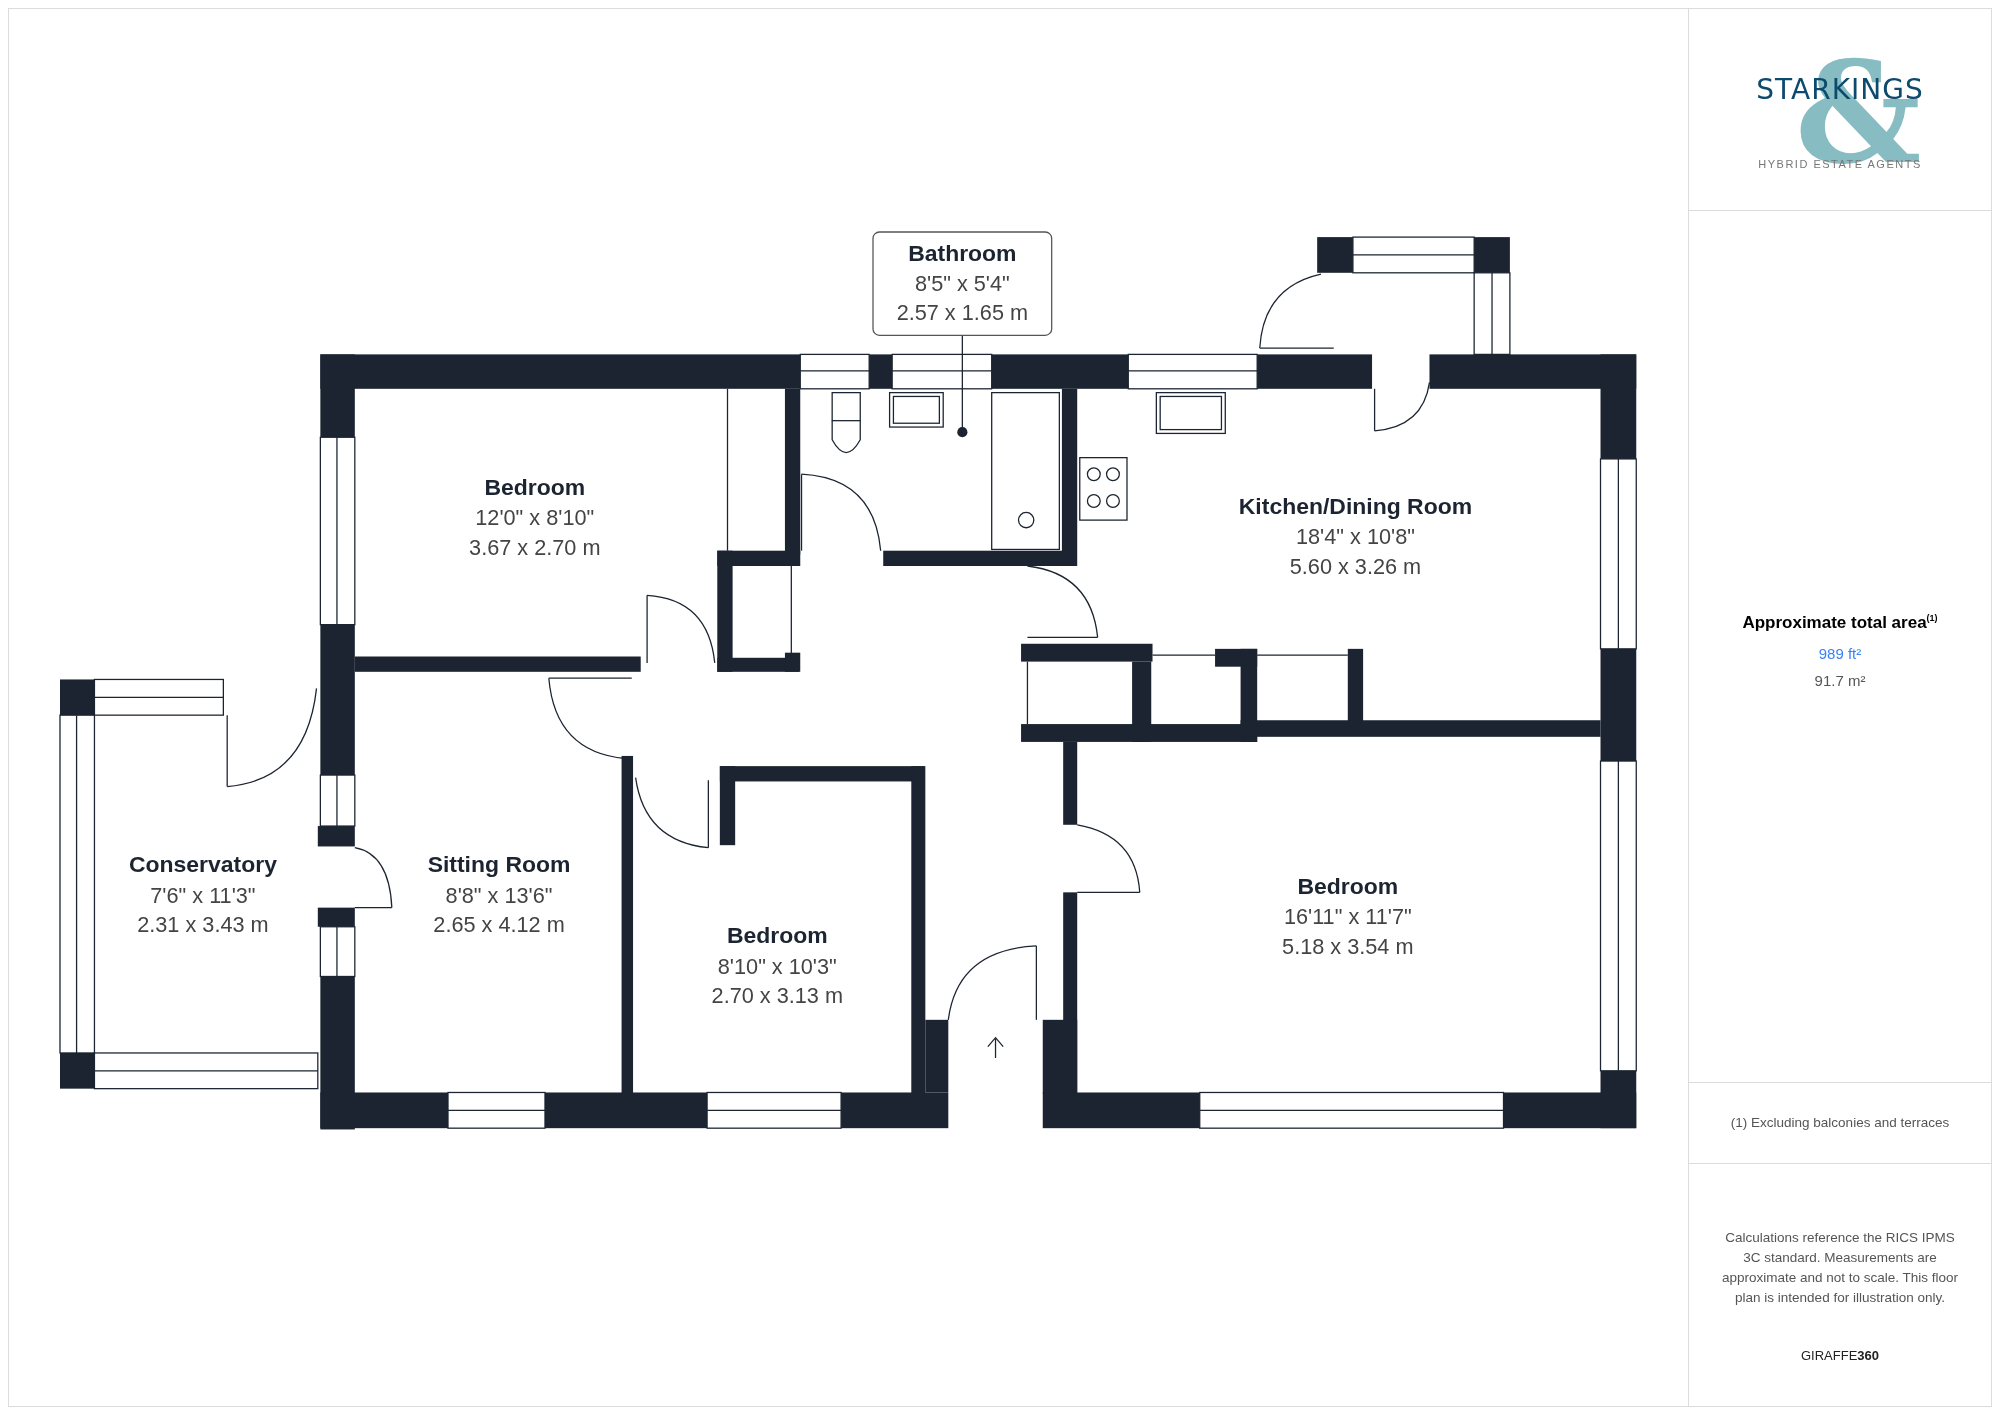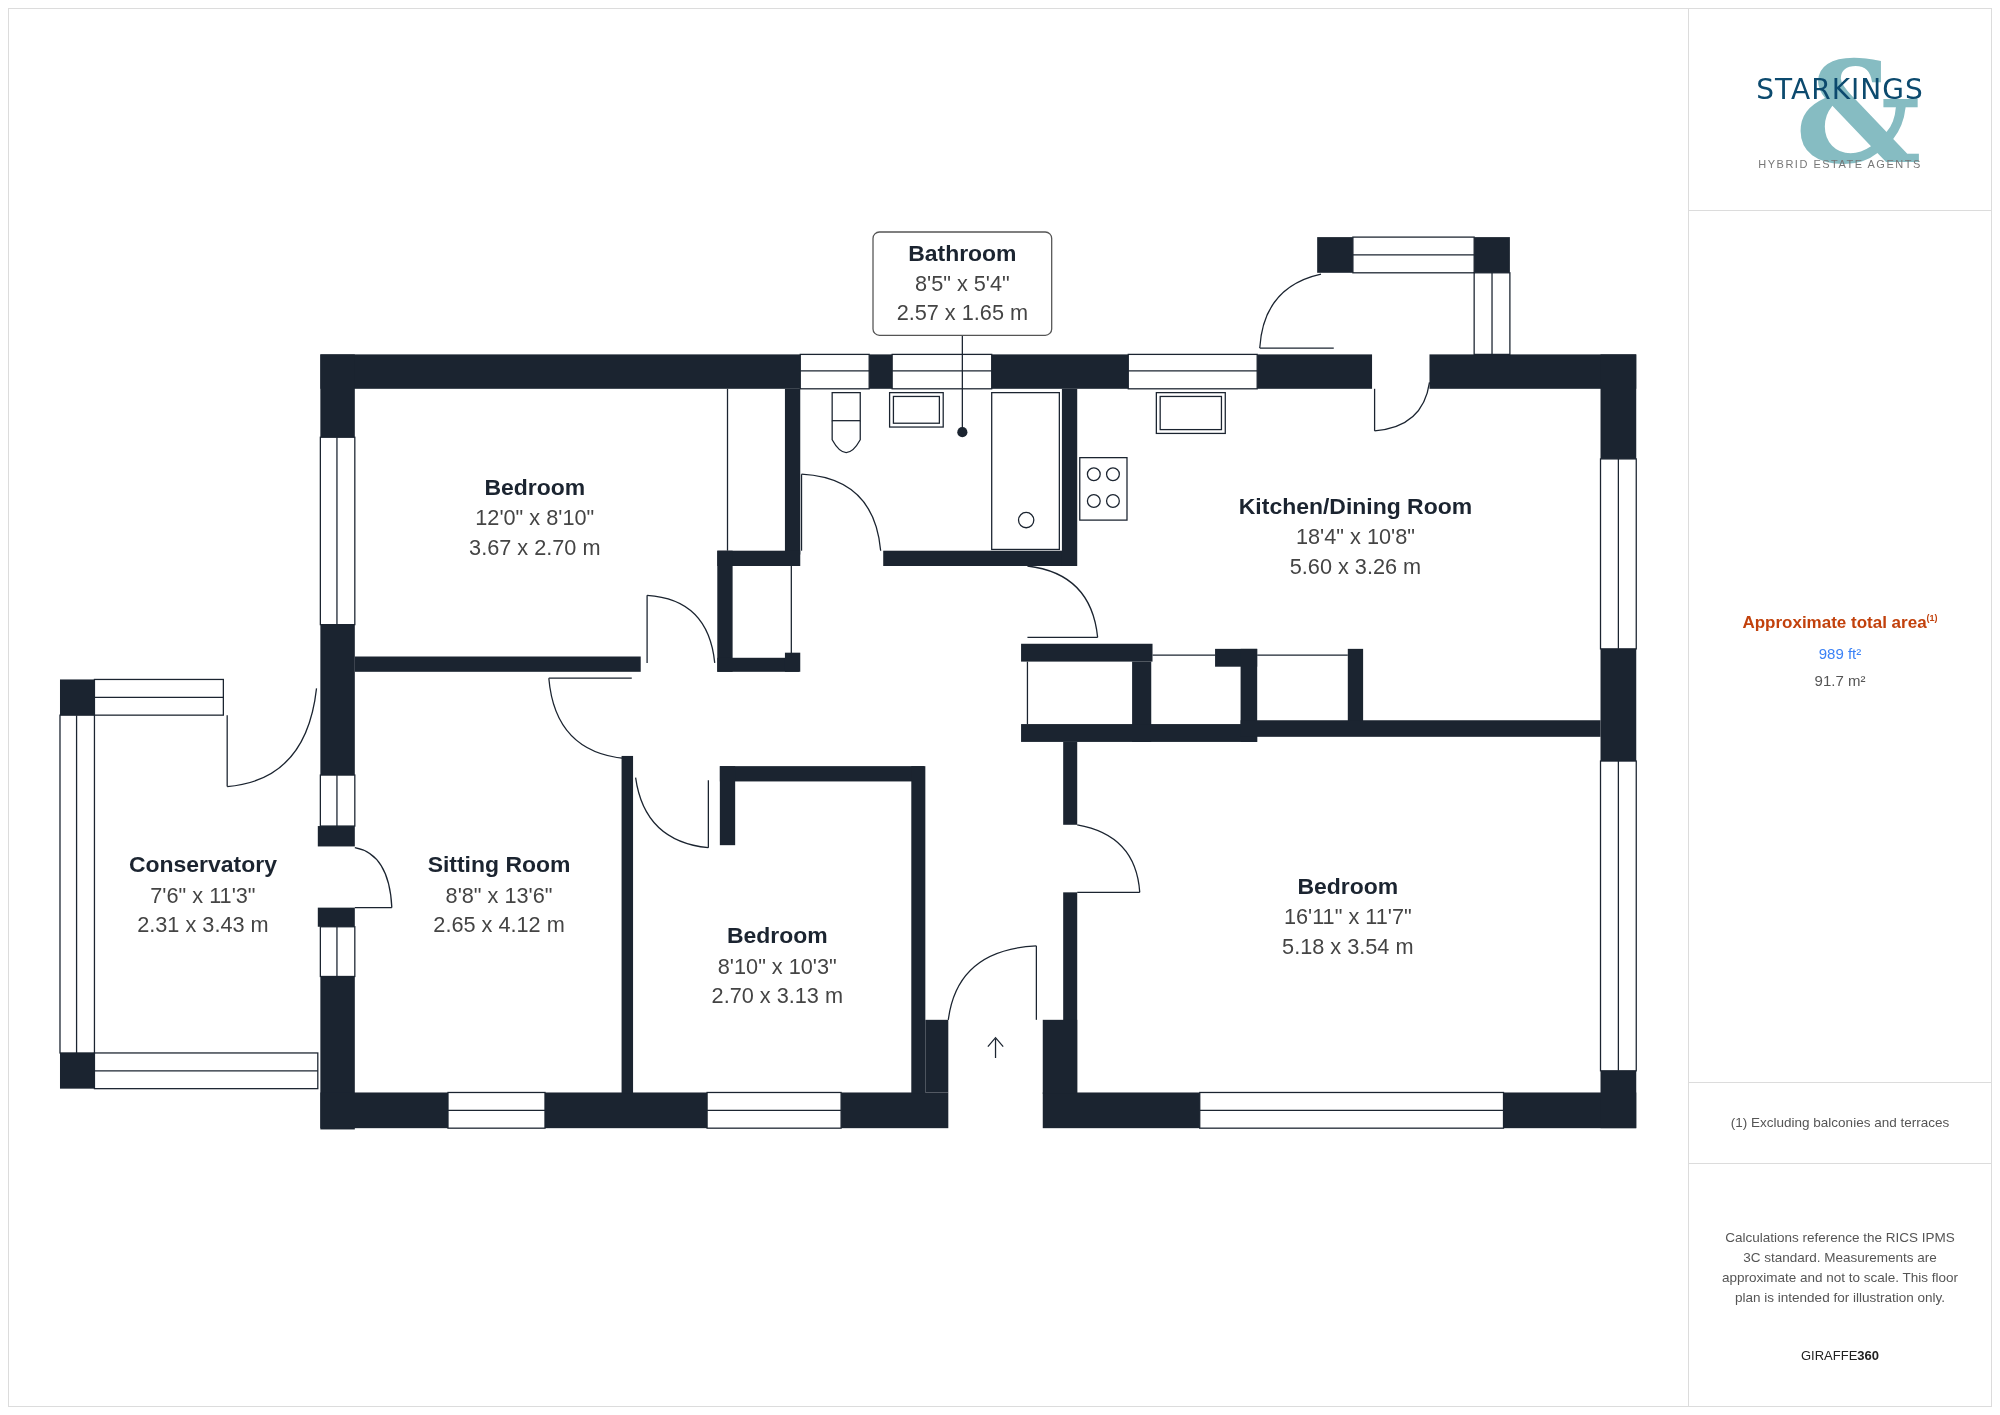--- a/index.html
+++ b/index.html
@@ -14,7 +14,7 @@
   .logo .n2{position:absolute;left:0;width:302px;top:95px;font-size:33px;letter-spacing:1px;color:#333;font-family:"DejaVu Sans",sans-serif;}
   .logo .tag{position:absolute;left:0;width:302px;top:150px;font-size:11px;letter-spacing:1.5px;color:#777;}
   .area{top:605px;}
-  .area .t{font-size:17px;font-weight:bold;color:#c2410c;}
+  .area .t{font-size:17px;font-weight:bold;color:#000000;}
   .area .t sup{font-size:9px;}
   .area .v{font-size:15px;color:#3b82f6;margin-top:12px;}
   .area .v2{font-size:15px;color:#555;margin-top:10px;}

